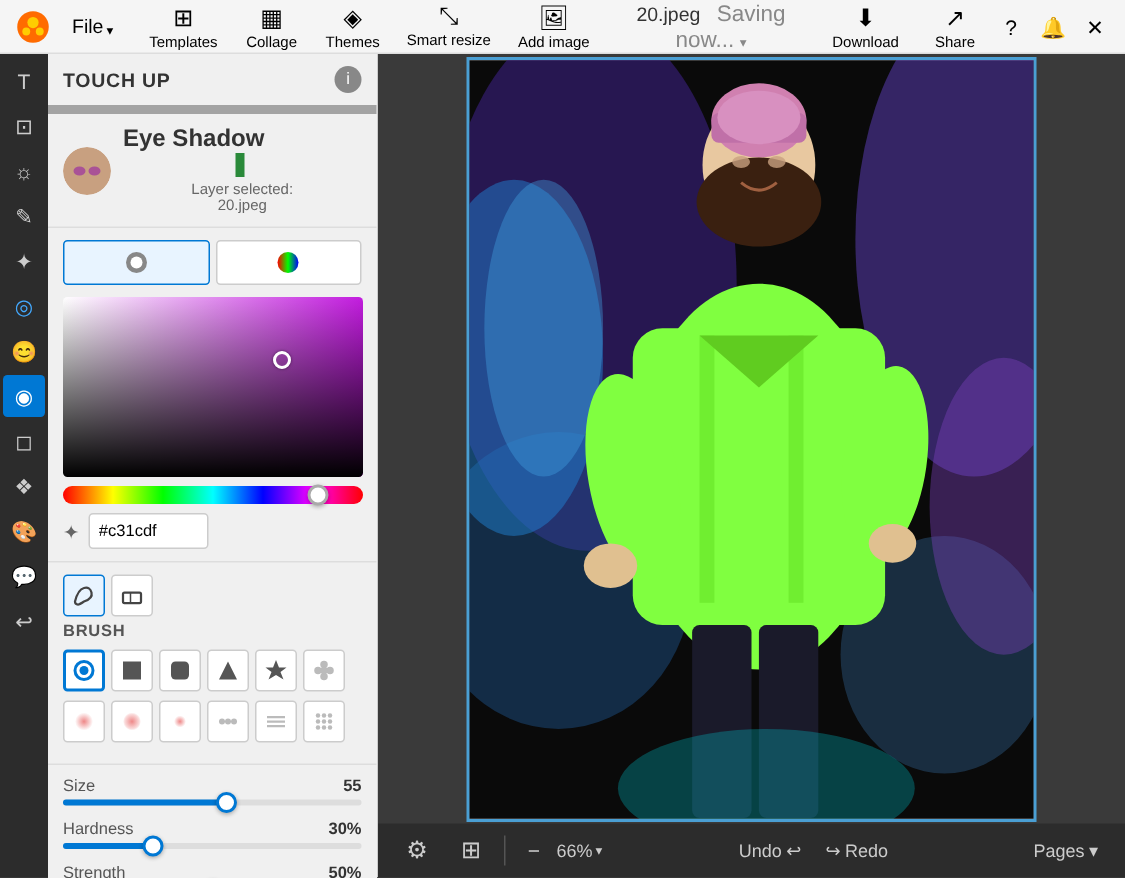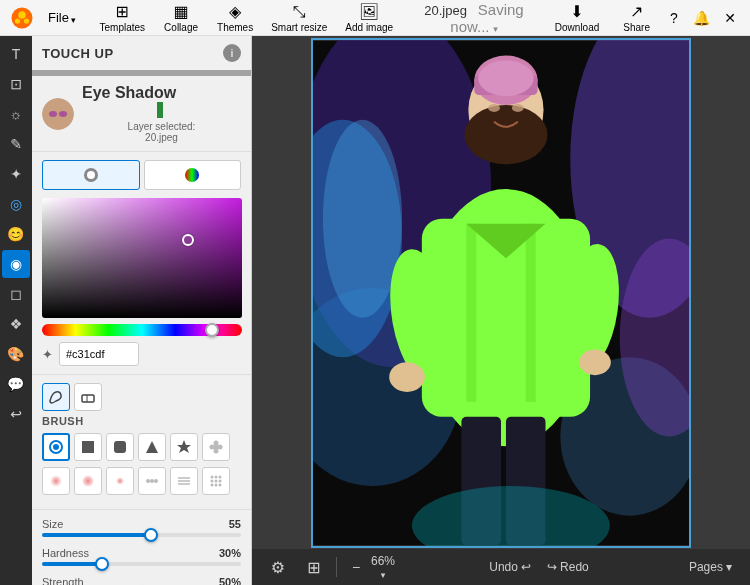--- a/index.html
+++ b/index.html
@@ -90,7 +90,7 @@
     .separator { width: 1px; height: 20px; background: #555; }
     .zoom-controls { display: flex; align-items: center; gap: 4px; color: #ccc; }
     .zoom-btn { width: 22px; height: 22px; display: flex; align-items: center; justify-content: center; cursor: pointer; color: #ccc; font-size: 14px; border-radius: 3px; }
-    .zoom-value { display: flex; align-items: center; gap: 2px; cursor: pointer; color: #ccc; font-size: 12px; flex-direction: column; }
+    .zoom-value { display: flex; align-items: center; gap: 2px; cursor: pointer; color: #ccc; font-size: 12px; }
     .bottom-center { flex: 1; display: flex; align-items: center; justify-content: center; gap: 8px; }
     .undo-redo { display: flex; align-items: center; gap: 4px; color: #ccc; font-size: 12px; }
     .undo-btn { display: flex; align-items: center; gap: 3px; cursor: pointer; padding: 2px 6px; border-radius: 3px; }

